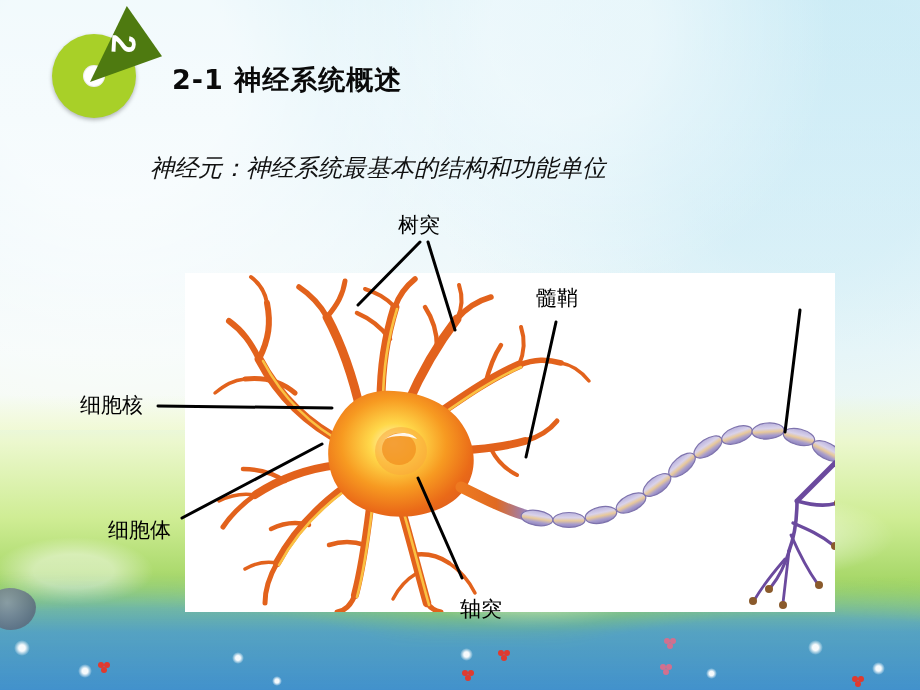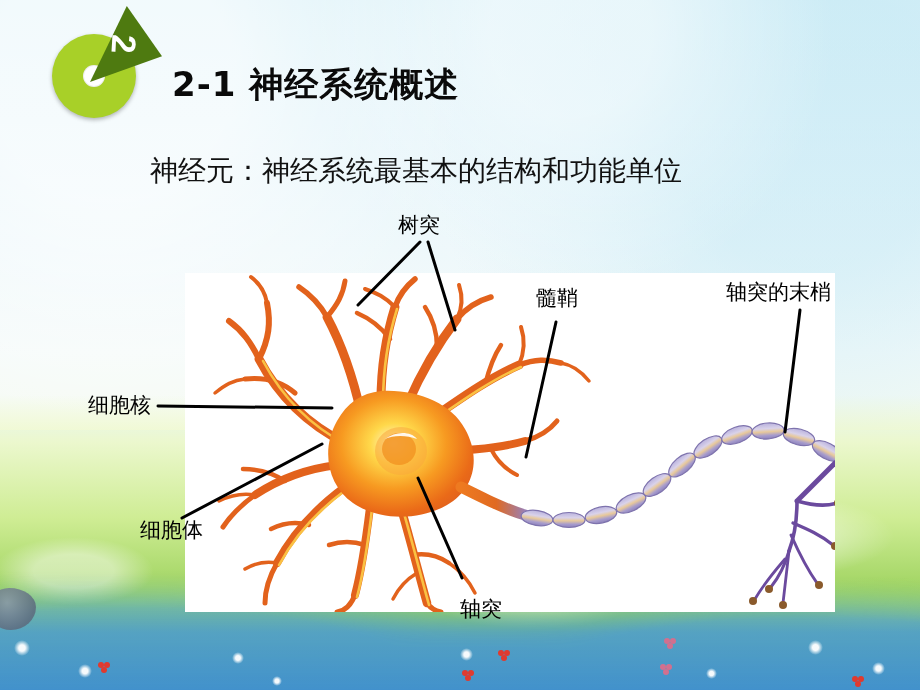--- a/index.html
+++ b/index.html
@@ -155,7 +155,7 @@
   .slide-title {
     position: absolute;
     left: 172px; top: 62px;
-    font-size: 34px;
+    font-size: 27px;
     font-weight: bold;
     color: #0a0a0a;
     letter-spacing: 1px;

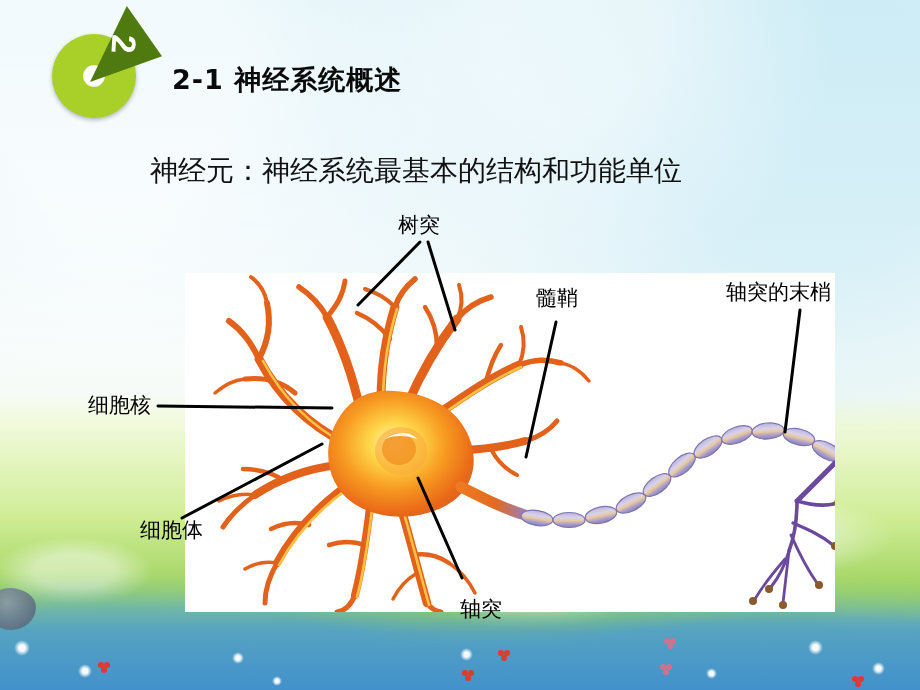--- a/index.html
+++ b/index.html
@@ -165,10 +165,11 @@
   .slide-subtitle {
     position: absolute;
     left: 150px; top: 152px;
-    font-size: 28px;
+    font-size: 24px;
     color: #111;
     white-space: nowrap;
     font-family: "DejaVu Sans", "Liberation Sans", sans-serif;
+    font-style: italic;
   }
 
   

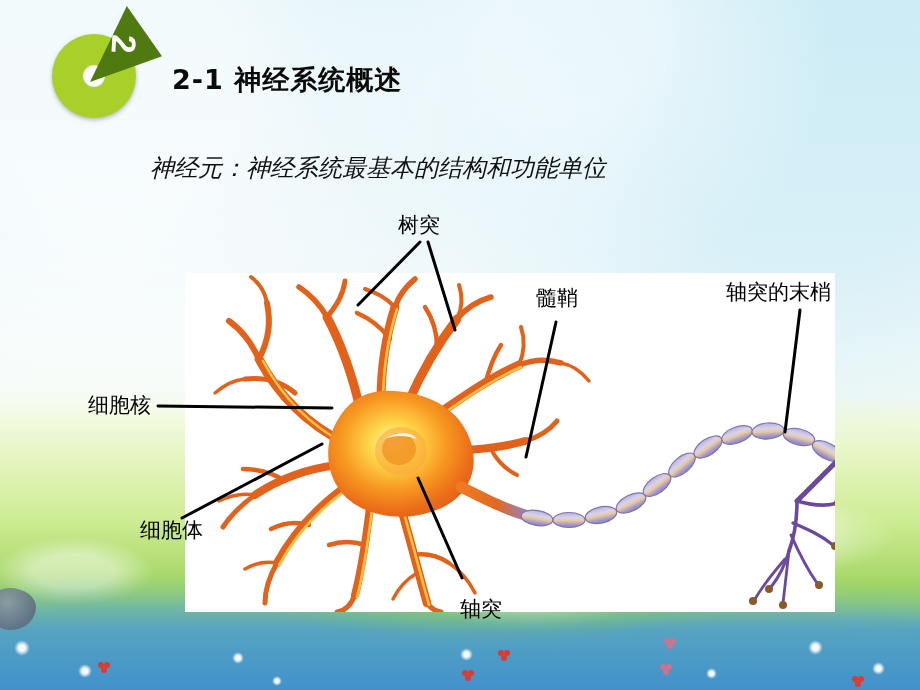--- a/index.html
+++ b/index.html
@@ -414,7 +414,6 @@
 
   <div class="dlabel" id="label-dendrite">树突</div>
   <div class="dlabel" id="label-myelin">髓鞘</div>
-  <div class="dlabel" id="label-terminal">轴突的末梢</div>
   <div class="dlabel" id="label-nucleus">细胞核</div>
   <div class="dlabel" id="label-soma">细胞体</div>
   <div class="dlabel" id="label-axon">轴突</div>

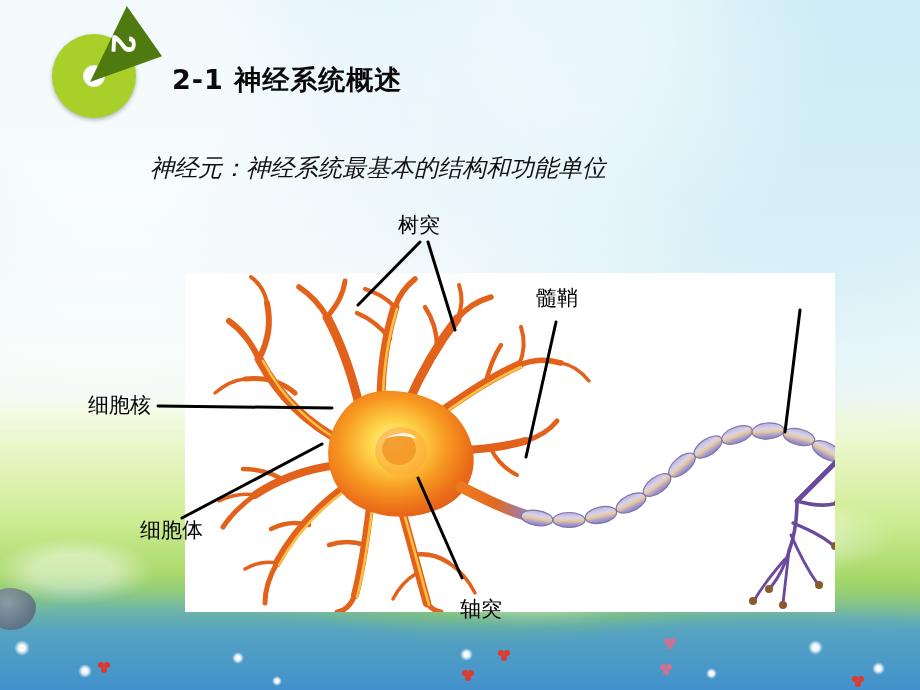--- a/index.html
+++ b/index.html
@@ -192,7 +192,7 @@
   #label-dendrite  { left: 398px; top: 211px; }
   #label-myelin    { left: 536px; top: 284px; }
   #label-terminal  { left: 726px; top: 278px; }
-  #label-nucleus   { left: 80px;  top: 391px; margin-left: 8px; }
+  #label-nucleus   { left: 80px;  top: 391px; }
   #label-soma      { left: 108px; top: 516px; margin-left: 32px; }
   #label-axon      { left: 460px; top: 595px; }
 

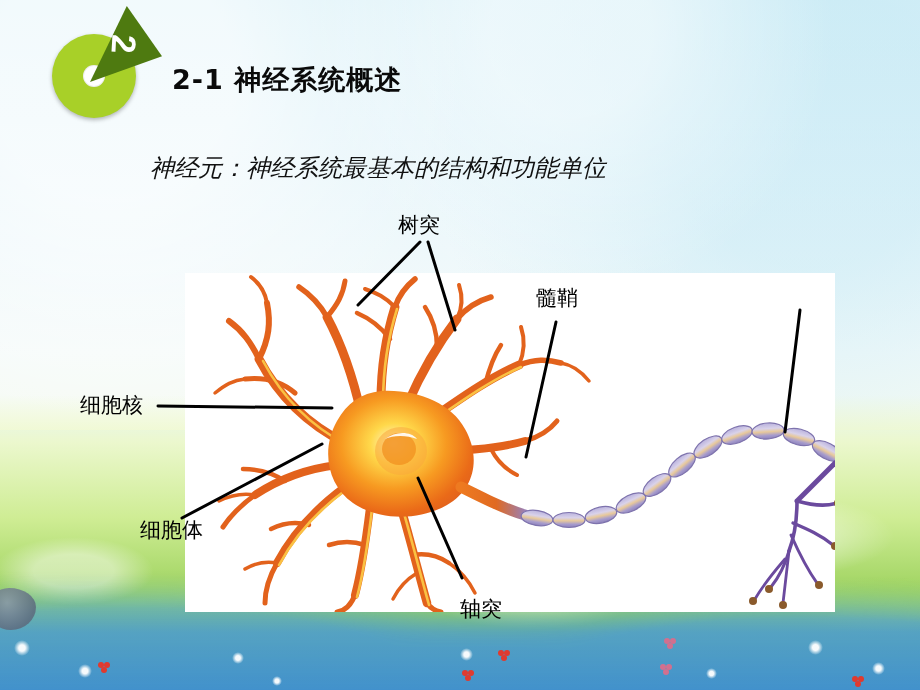--- a/index.html
+++ b/index.html
@@ -193,7 +193,7 @@
   #label-myelin    { left: 536px; top: 284px; }
   #label-terminal  { left: 726px; top: 278px; }
   #label-nucleus   { left: 80px;  top: 391px; }
-  #label-soma      { left: 108px; top: 516px; margin-left: 32px; }
+  #label-soma      { left: 108px; top: 516px; }
   #label-axon      { left: 460px; top: 595px; }
 
   .leaders { position: absolute; left: 0; top: 0; width: 920px; height: 690px; }

